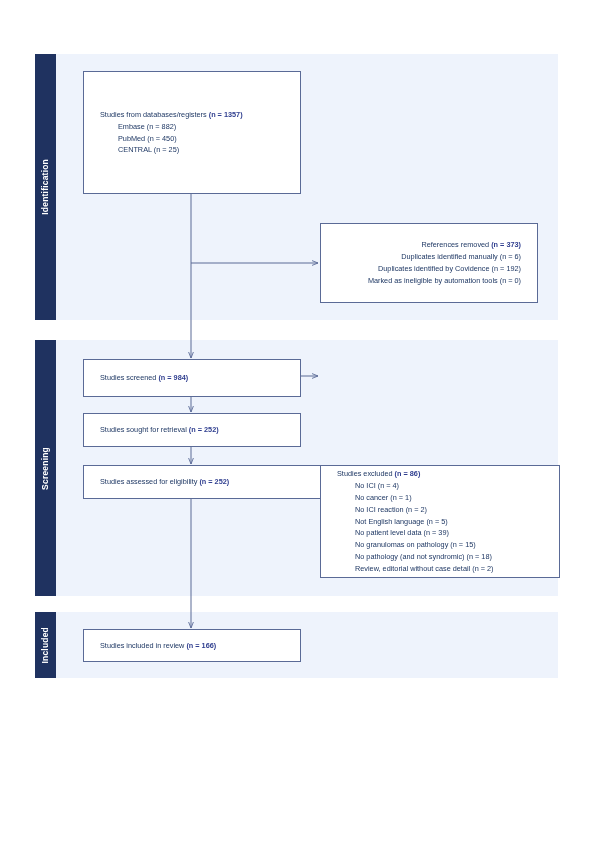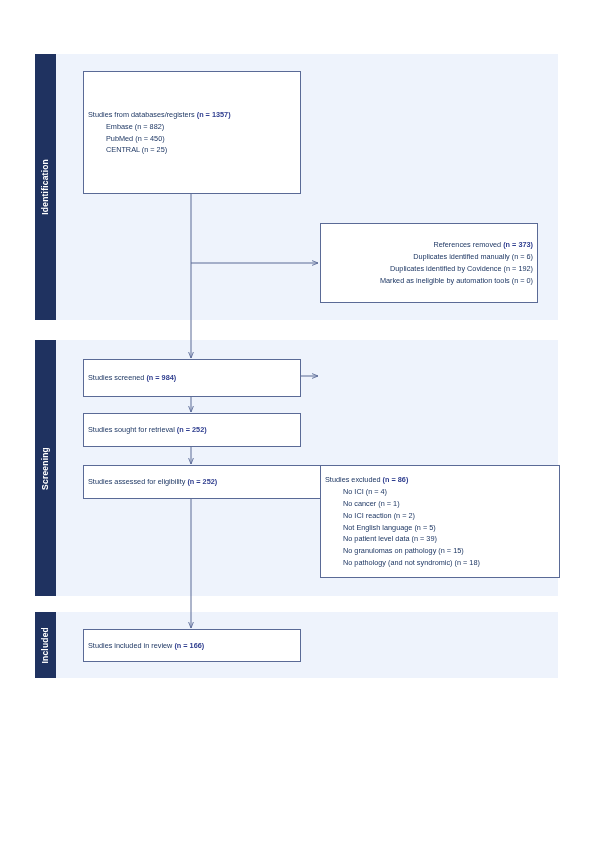--- a/index.html
+++ b/index.html
@@ -62,7 +62,7 @@
     background: #ffffff;
     border: 1px solid #5a6a96;
     box-sizing: border-box;
-    padding: 6px 4px;
+    padding: 6px 16px;
     display: flex;
     flex-direction: column;
     justify-content: center;

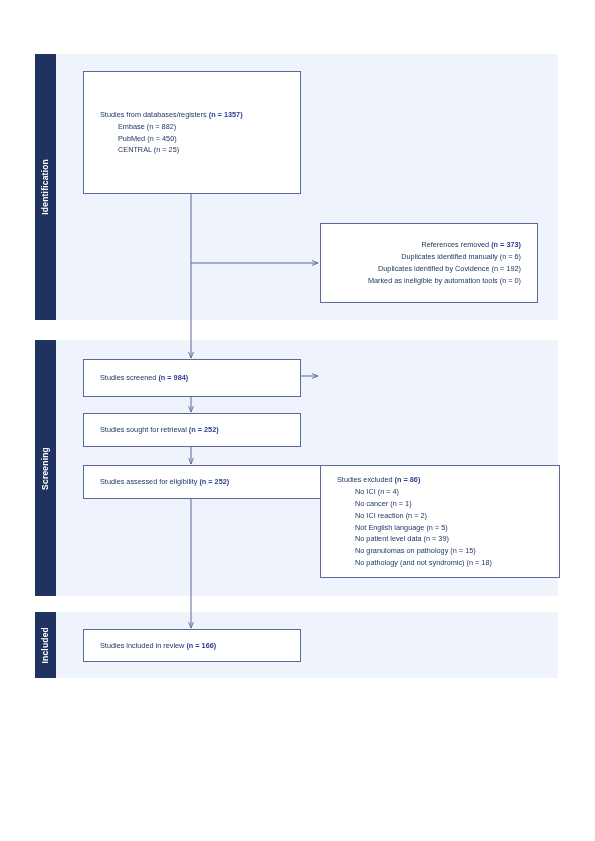--- a/index.html
+++ b/index.html
@@ -182,6 +182,7 @@
     <div class="box-line sub">No patient level data (n = 39)</div>
     <div class="box-line sub">No granulomas on pathology (n = 15)</div>
     <div class="box-line sub">No pathology (and not syndromic) (n = 18)</div>
+    <div class="box-line sub">Review, editorial without case detail (n = 2)</div>
   </div>
 
   <div class="box" id="box-included">

